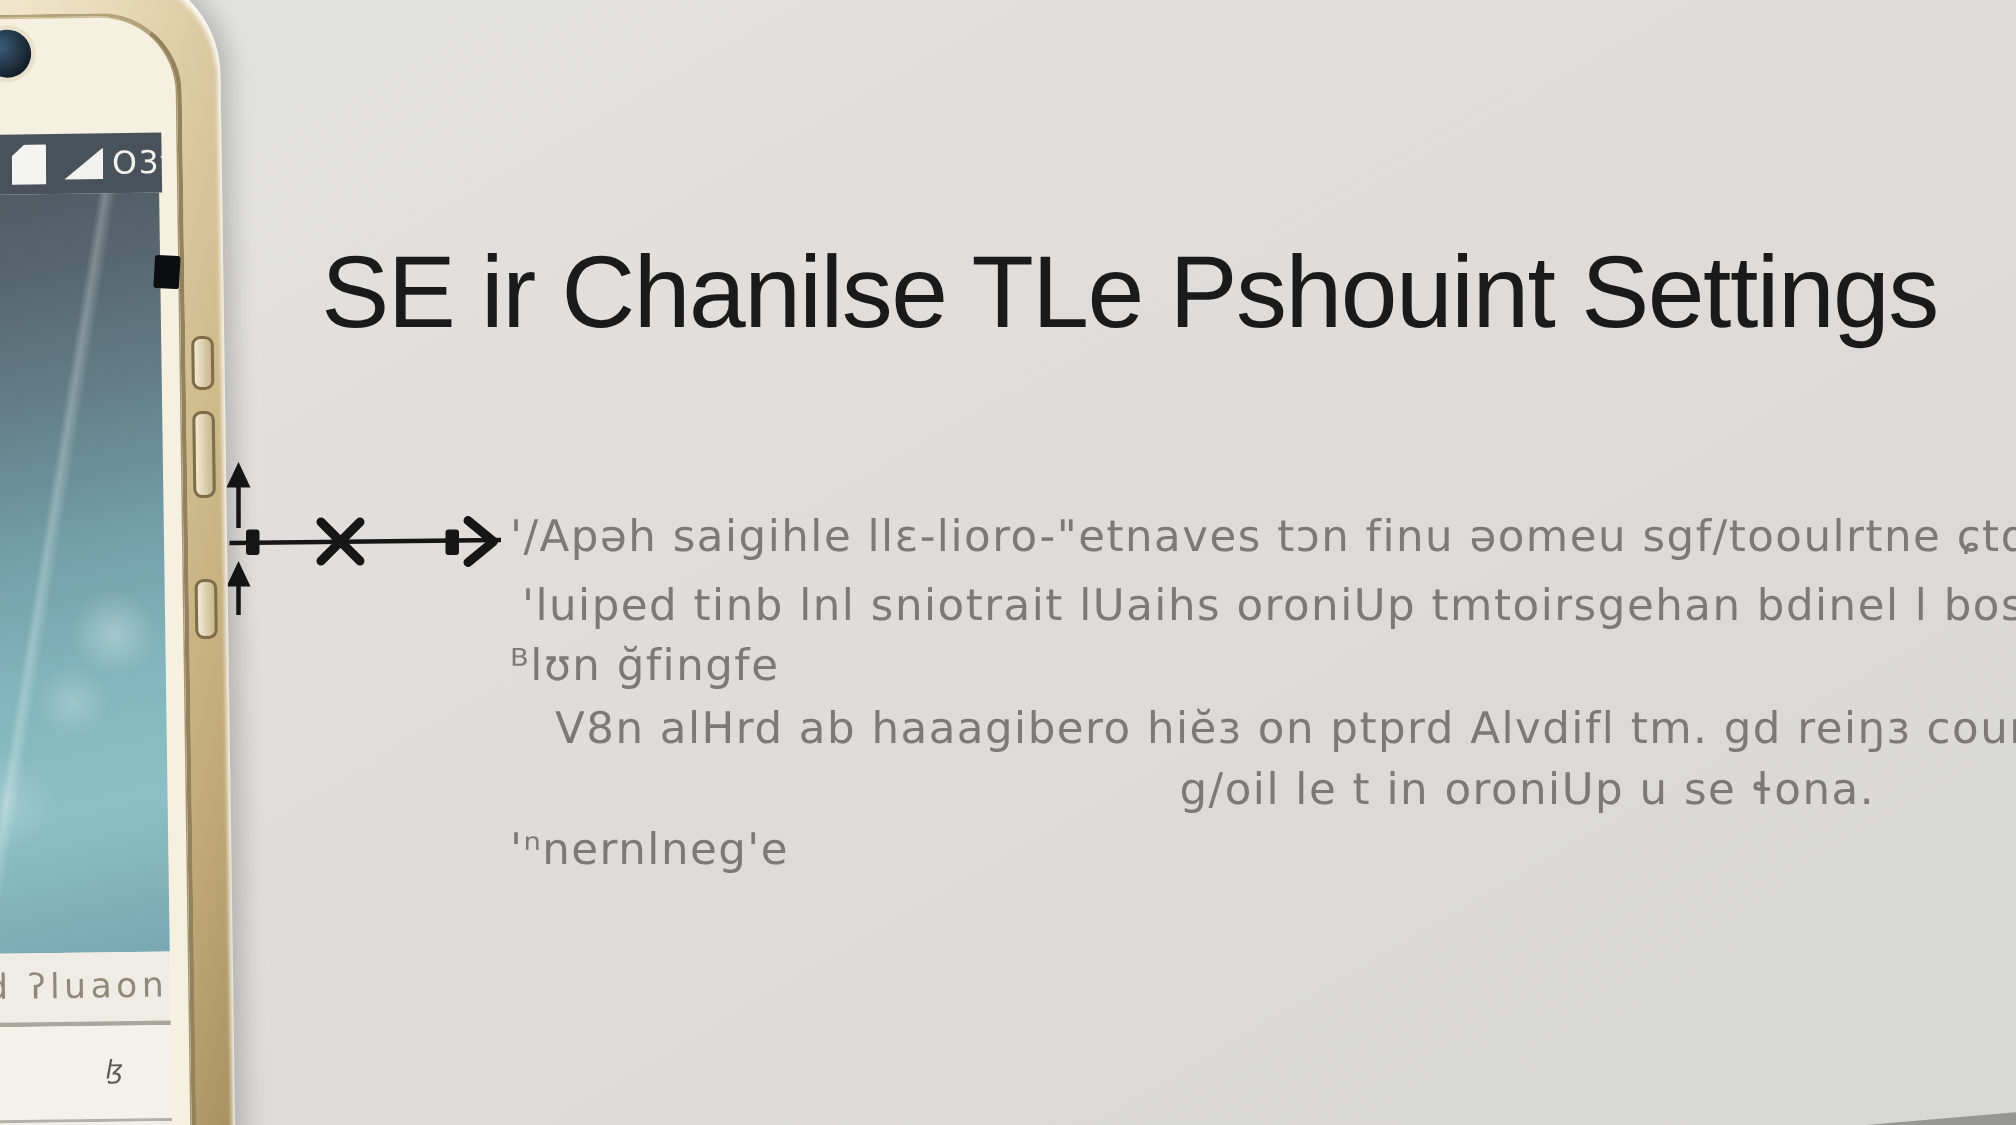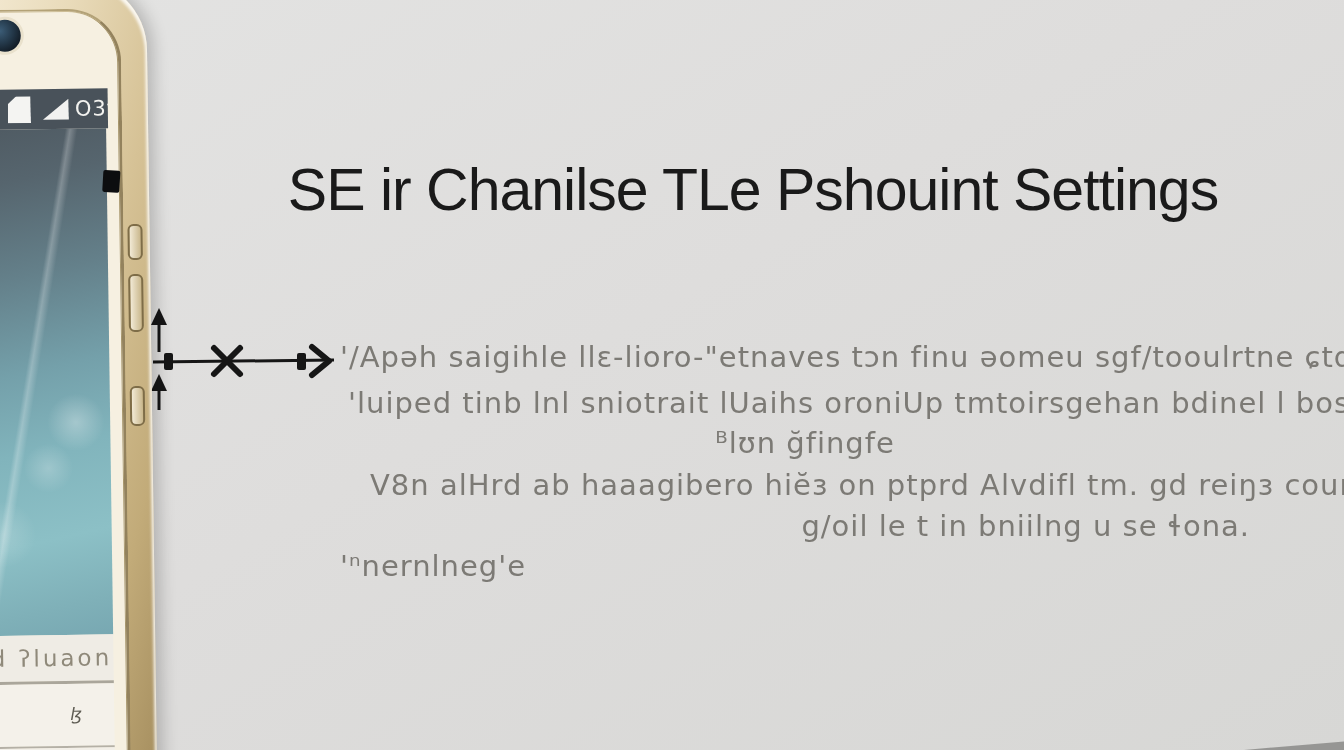--- a/index.html
+++ b/index.html
@@ -10,7 +10,7 @@
   
   .title{position:absolute;left:188px;top:156px;width:1130px;margin:0;
     text-align:center;font-family:"Liberation Sans",sans-serif;font-weight:400;
-    font-size:59px;letter-spacing:-1px;color:#1a1a1a;white-space:nowrap;}
+    font-size:68px;letter-spacing:-1px;color:#1a1a1a;white-space:nowrap;}
 
   
   .copy{position:absolute;left:340px;top:0;width:935px;color:#7c7a75;

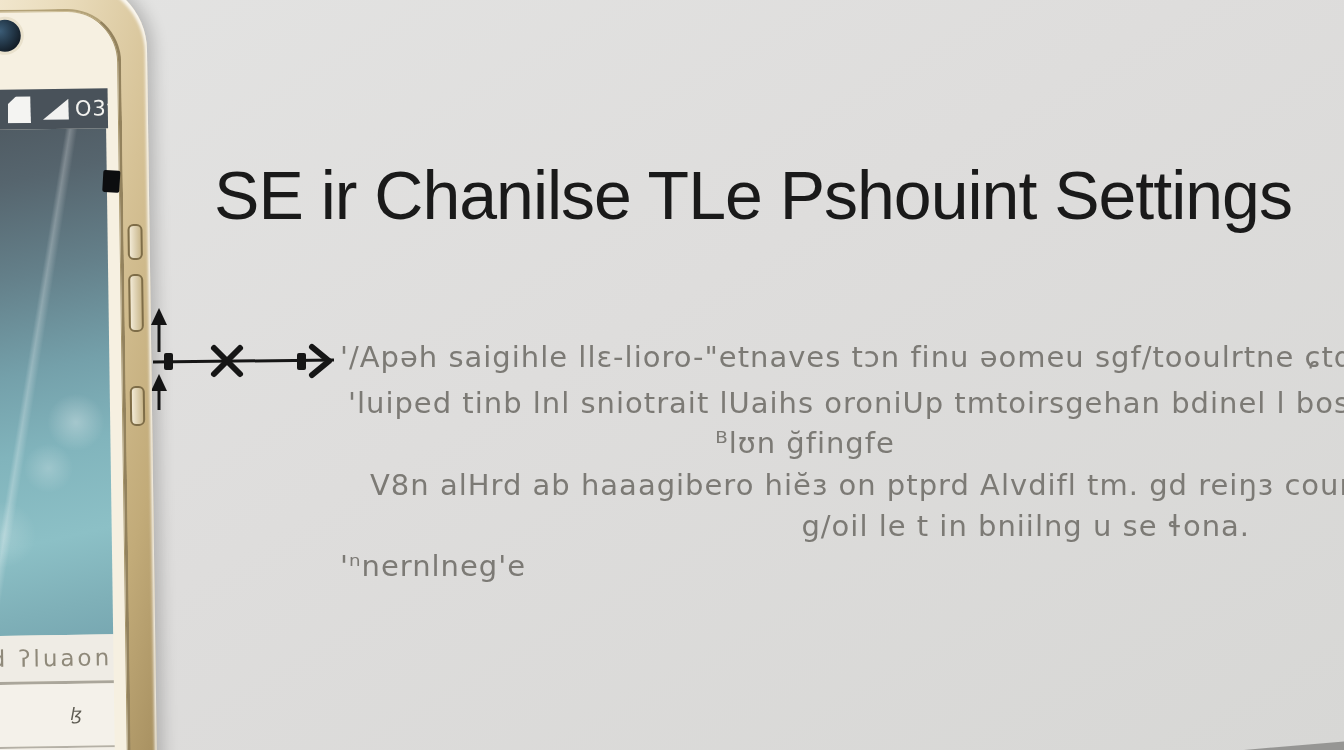--- a/index.html
+++ b/index.html
@@ -18,7 +18,7 @@
   .copy .line{position:absolute;left:0;width:100%;white-space:nowrap;}
   .l1{top:340px;}
   .l2{top:386px;left:8px !important;}
-  .l3{top:426px;text-align:center;padding-right:5px;box-sizing:border-box;}
+  .l3{top:426px;text-align:left;padding-right:5px;box-sizing:border-box;}
   .l4{top:468px;left:30px !important;}
   .l5{top:509px;text-align:right;padding-right:25px;box-sizing:border-box;}
   .l6{top:549px;text-align:left;padding-right:5px;box-sizing:border-box;}

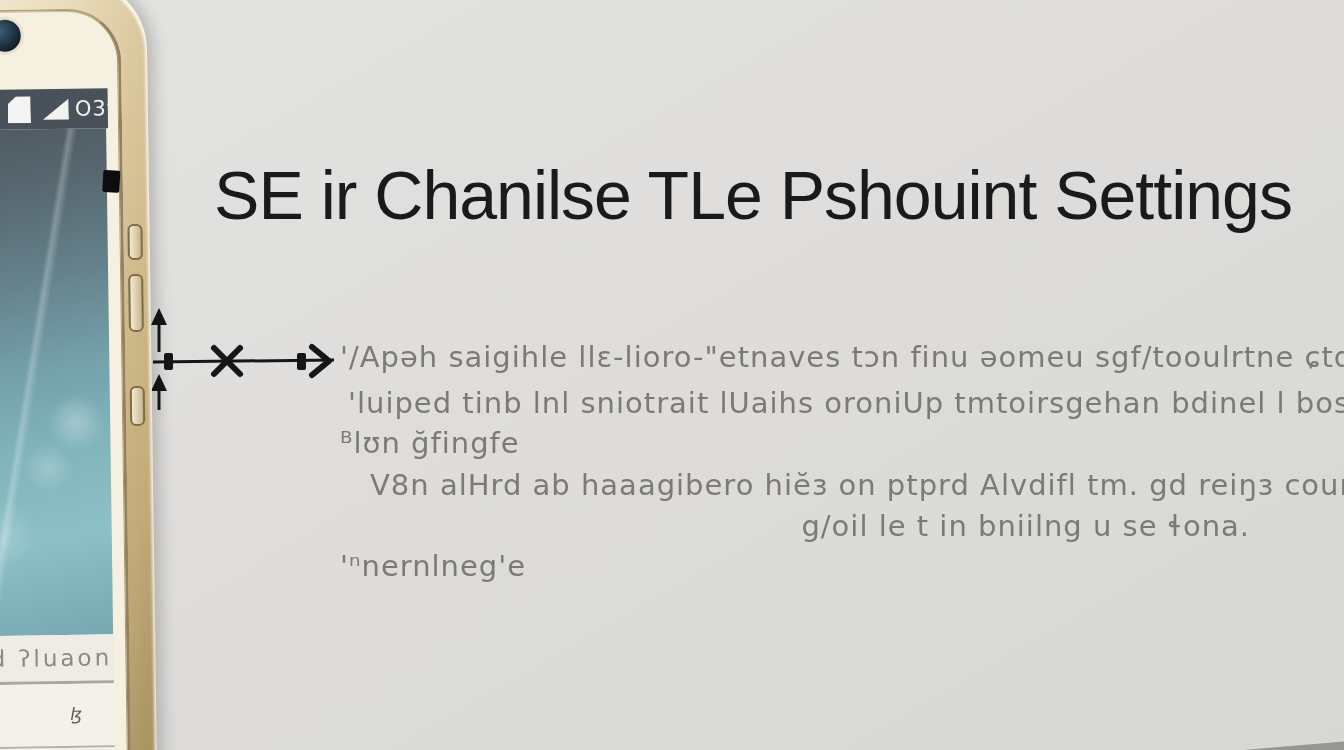--- a/index.html
+++ b/index.html
@@ -83,7 +83,7 @@
     <div class="line l2">'luiped tinb lnl sniotrait lUaihs oroniUp tmtoirsgehan bdinel l bosorrs.</div>
     <div class="line l3">ᴮlʊn ğfingfe</div>
     <div class="line l4">V8n alHrd ab haaagibero hiĕɜ on ptprd Alvdifl tm. gd reiŋɜ counne.</div>
-    <div class="line l5">g/oil le t in bniilng u se ɬona.</div>
+    <div class="line l5">g/oil le t in oroniUp u se ɬona.</div>
     <div class="line l6">'ⁿnernlneg'e</div>
   </div>
 

